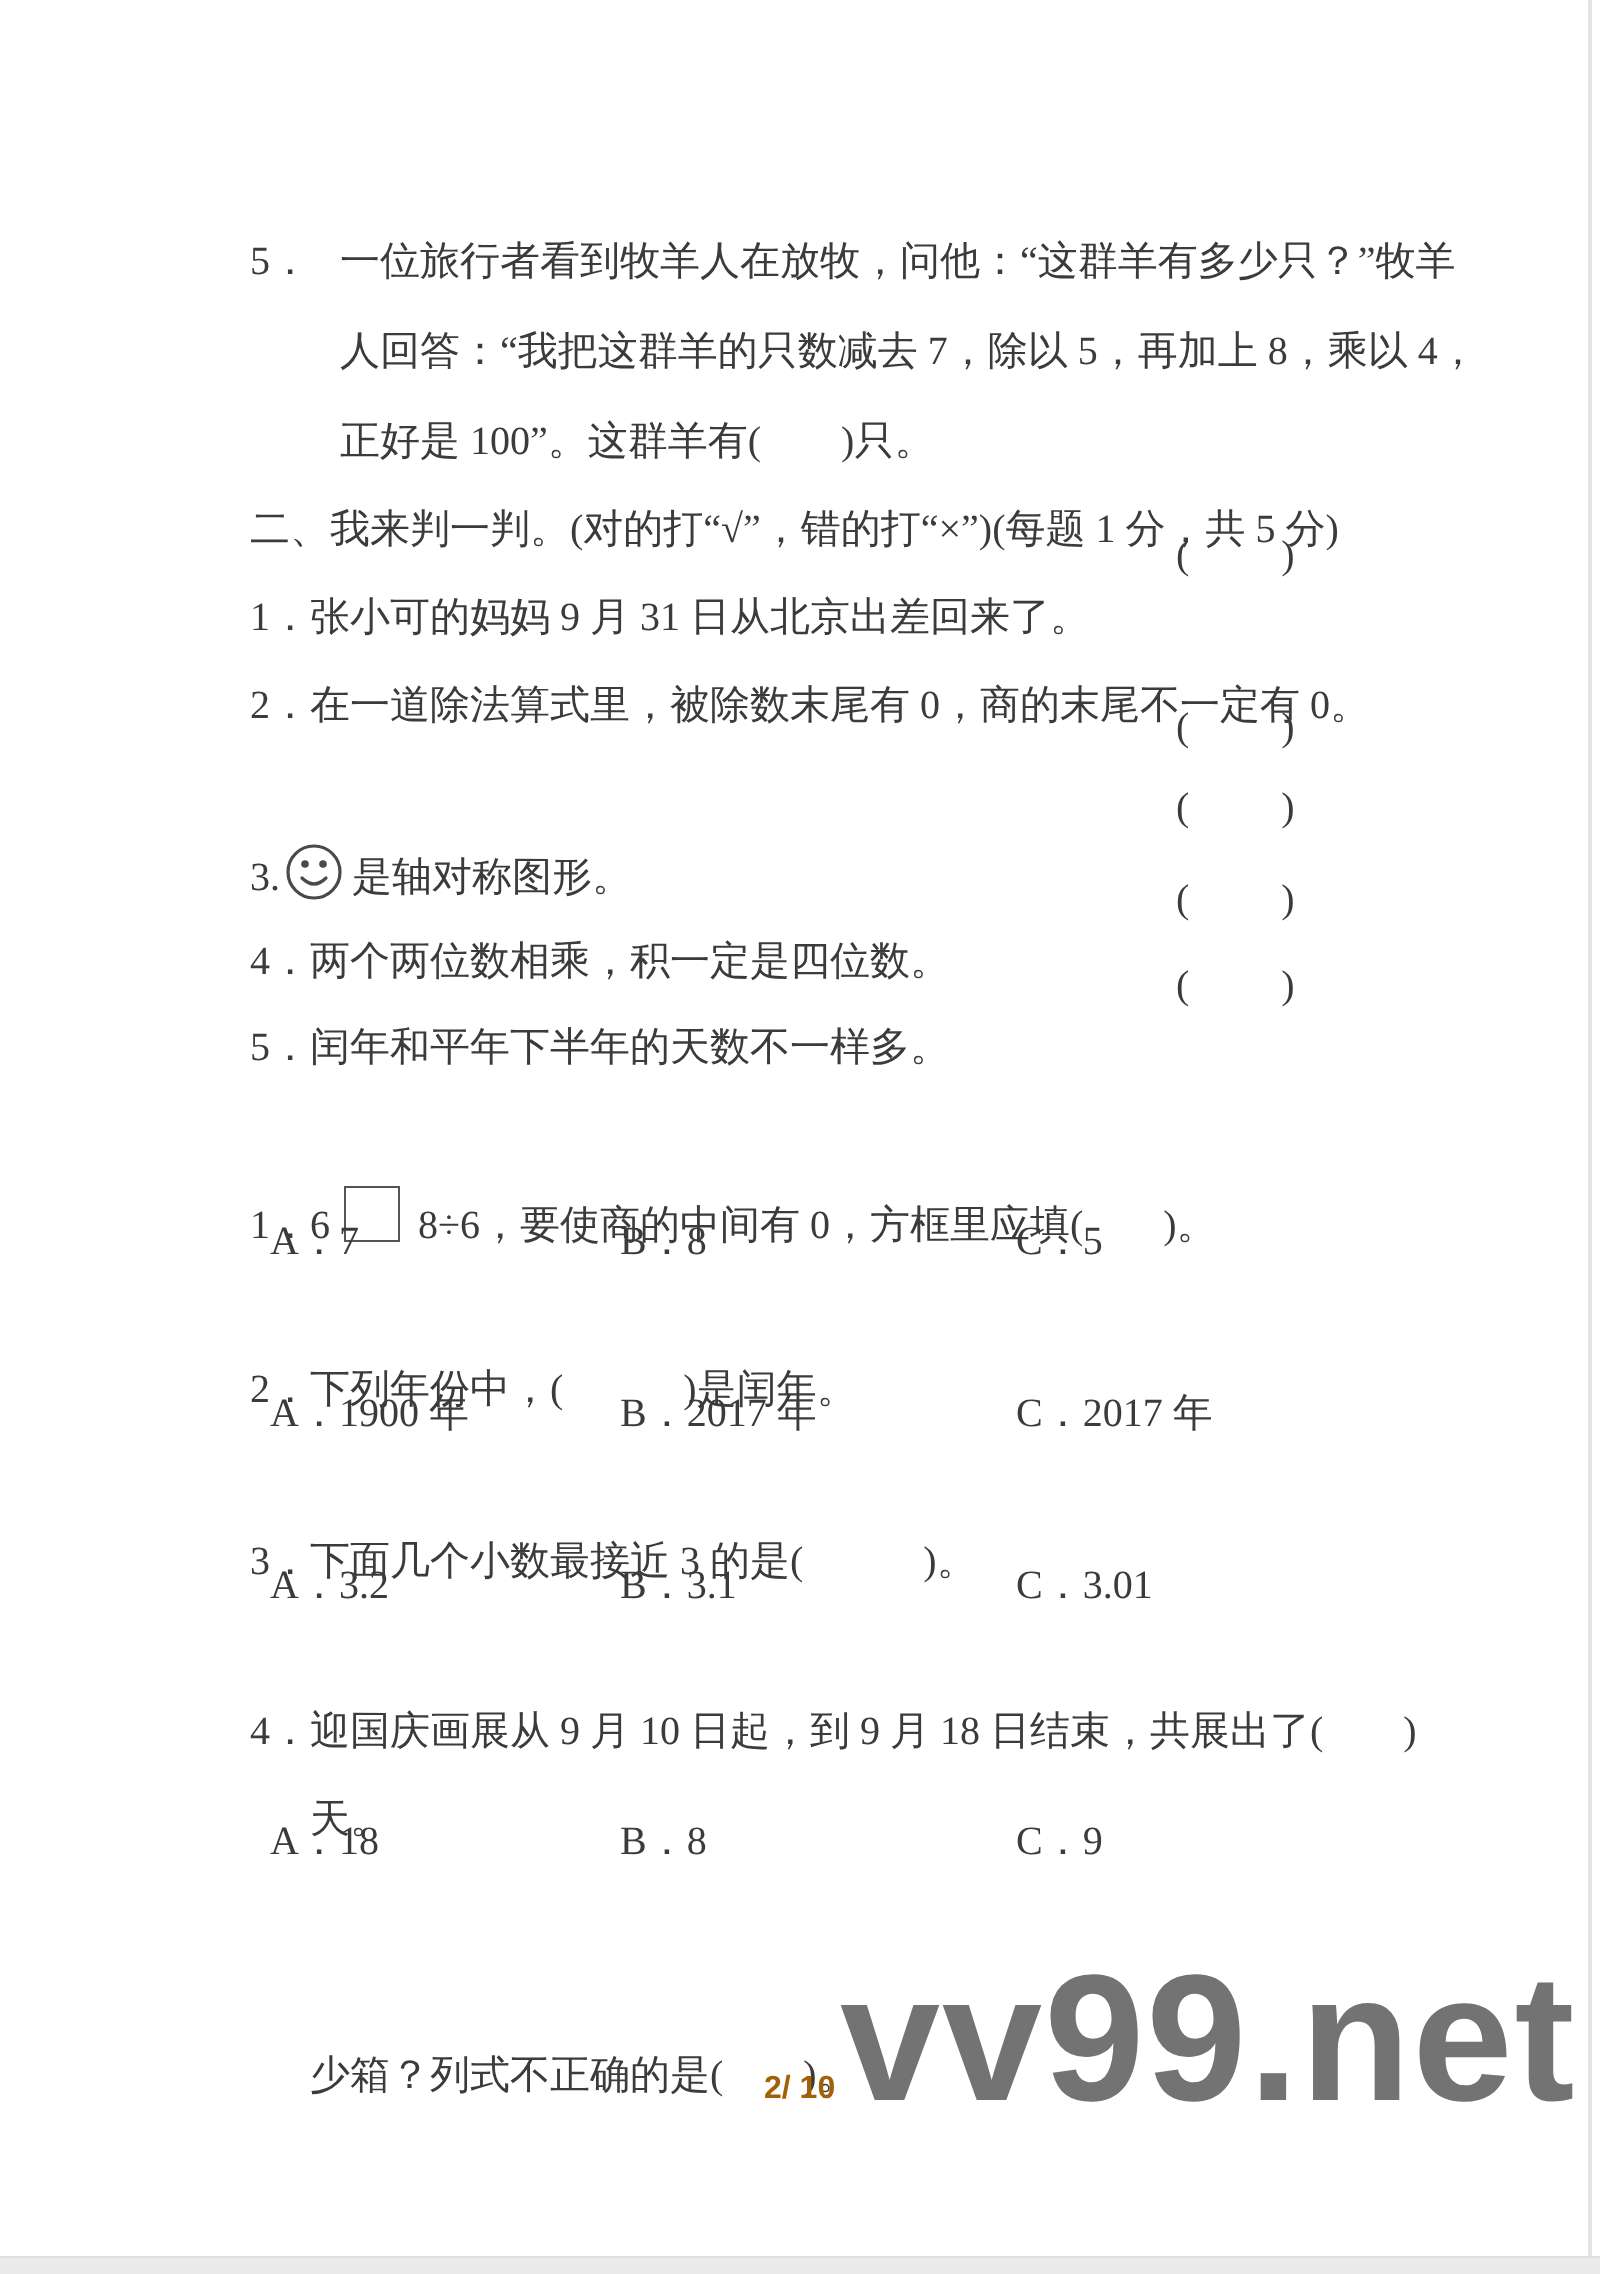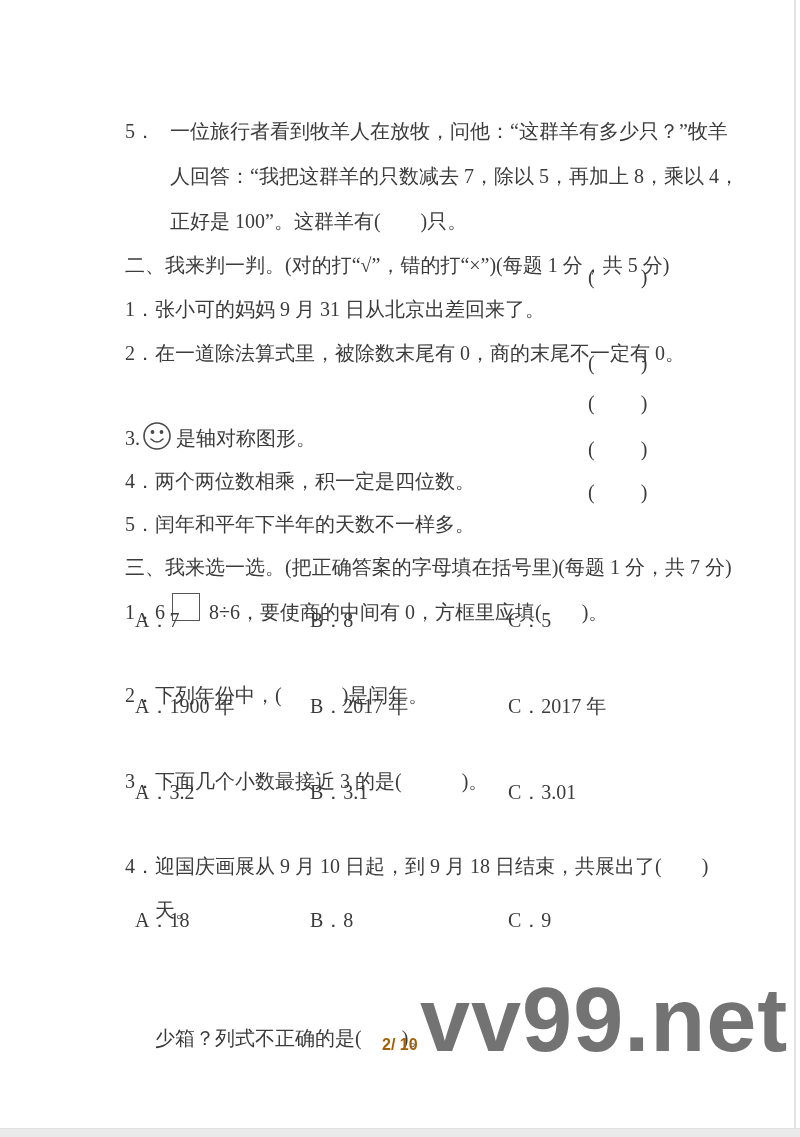--- a/index.html
+++ b/index.html
@@ -105,9 +105,6 @@
   </div>
   <span class="bracket" style="top:479px;">(　　)</span>
 
-  <div class="line" style="left:105px;top:522px;">
-    <span class="t">三、我来选一选。(把正确答案的字母填在括号里)(每题 1 分，共 7 分)</span>
-  </div>
 
   <div class="line" style="left:105px;top:563px;">
     <span class="num num-1d">1．</span><span class="t">6</span><span class="blank-box"></span><span class="t">8÷6，要使商的中间有 0，方框里应填(　　)。</span>

